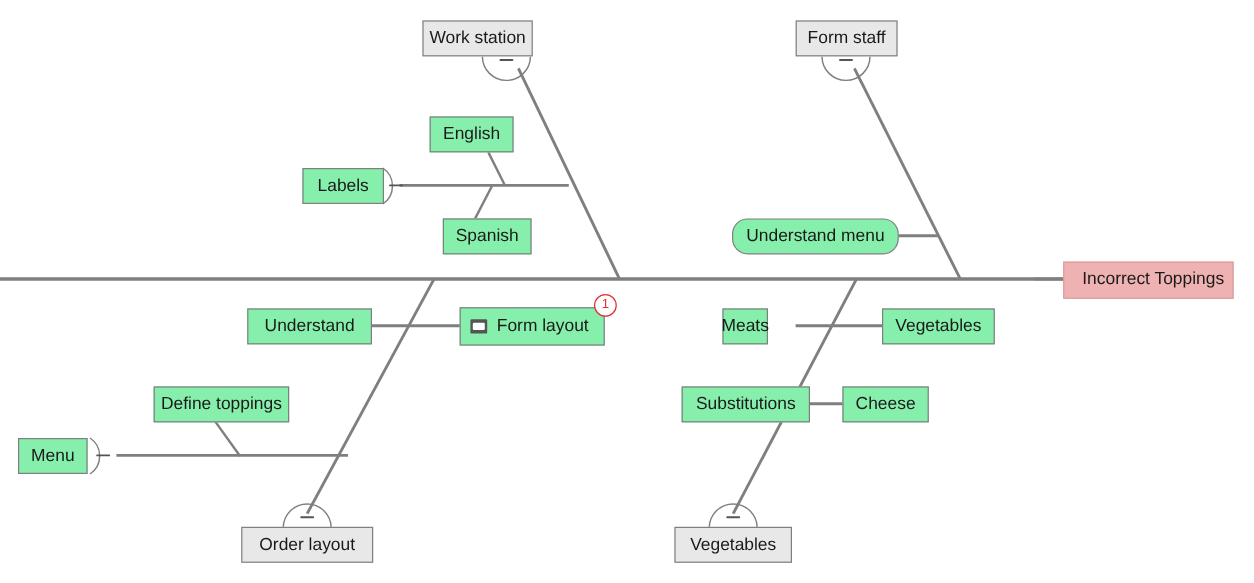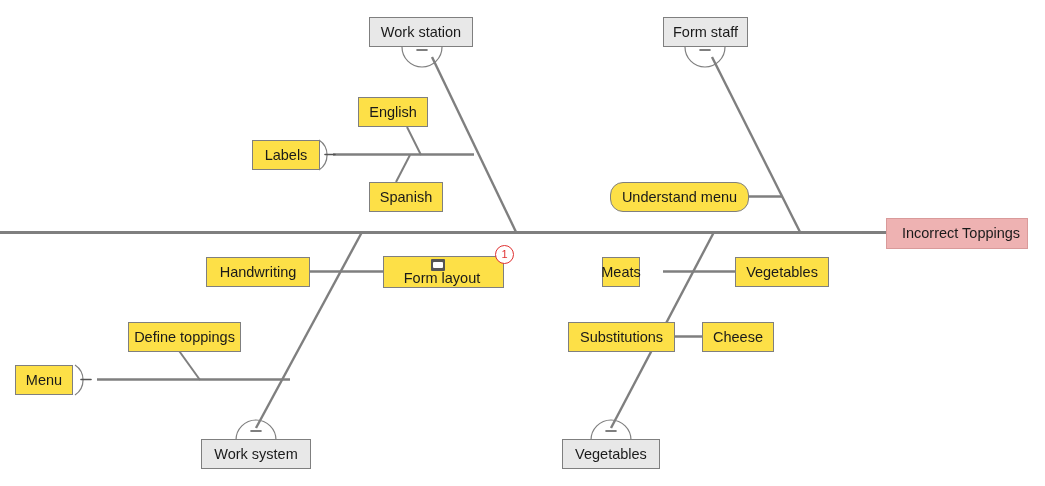--- a/index.html
+++ b/index.html
@@ -138,7 +138,7 @@
   </g>
 </svg>
 
-<div class="node-box category" style="left:369px; top:17px; width:104px;">
+<div class="node-box category" style="left:352px; top:17px; width:92px;">
   <span class="node-label">Work station</span>
 </div>
 

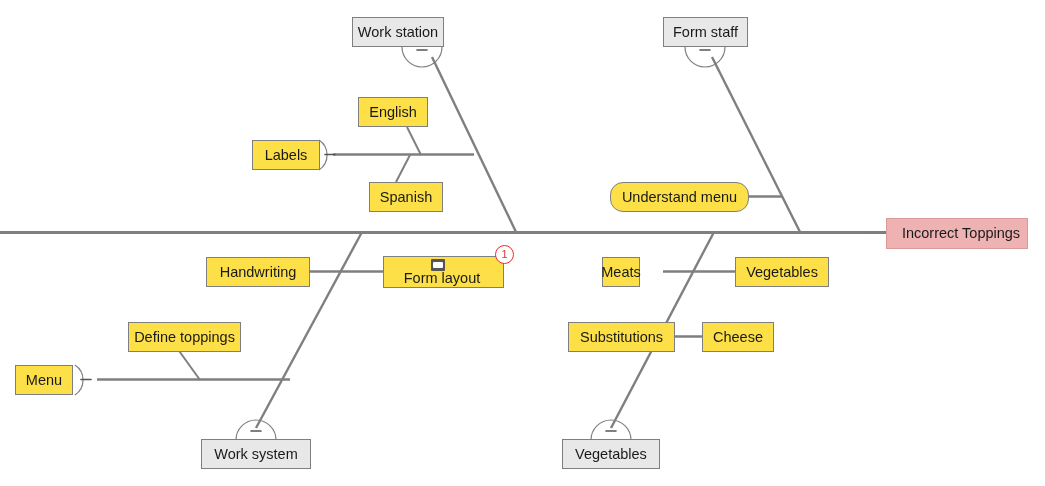--- a/index.html
+++ b/index.html
@@ -24,7 +24,7 @@
     position: absolute;
     box-sizing: border-box;
     border: 1px solid #7f7f7f;
-    background: #fde047;
+    background: #86efac;
     color: #1a1a1a;
     font-size: 14.5px;
     line-height: 1;

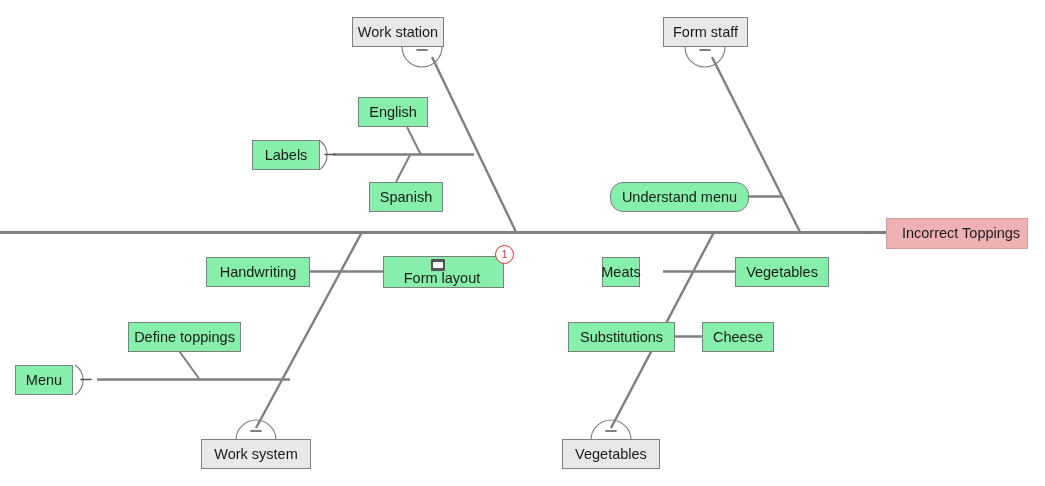--- a/index.html
+++ b/index.html
@@ -175,7 +175,7 @@
 </div>
 
 <div class="node-box" style="left:206px; top:257px; width:104px;">
-  <span class="node-label">Handwriting</span>
+  <span class="node-label">Understand</span>
 </div>
 
 <div class="node-box with-icon" style="left:383px; top:256px; width:121px; height:32px;">

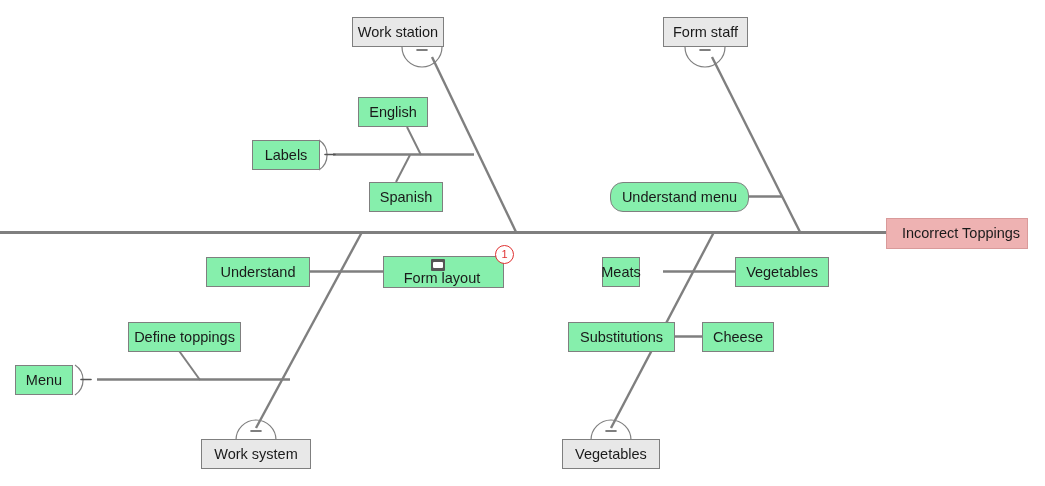--- a/index.html
+++ b/index.html
@@ -46,8 +46,7 @@
   }
   .node-box.with-icon {
     padding-left: 8px;
-    justify-content: center;
-    flex-direction: column;
+    justify-content: flex-start;
   }
   .node-label { pointer-events: none; }
   .note-icon {

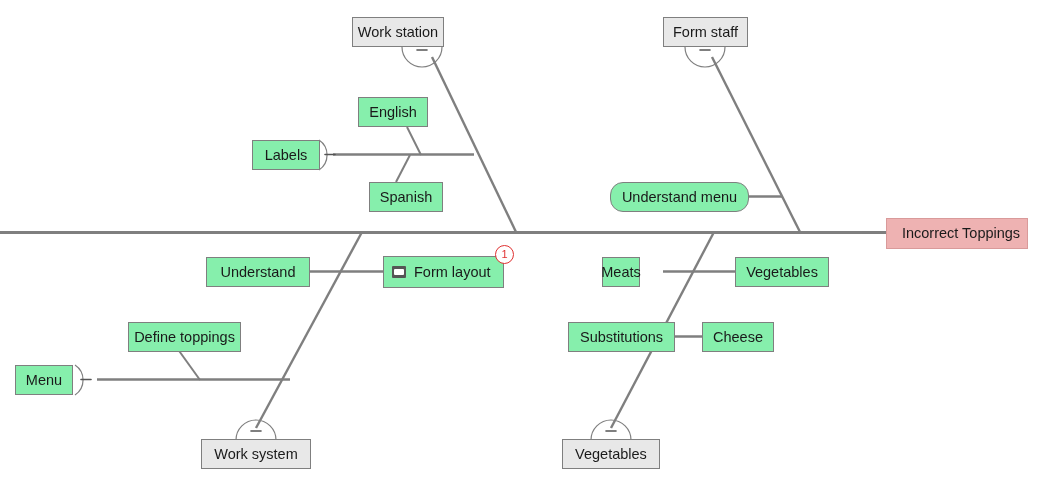--- a/index.html
+++ b/index.html
@@ -146,7 +146,7 @@
 </div>
 
 <div class="node-box category" style="left:201px; top:439px; width:110px;">
-  <span class="node-label">Work system</span>
+  <span class="node-label">Order layout</span>
 </div>
 
 <div class="node-box category" style="left:562px; top:439px; width:98px;">

